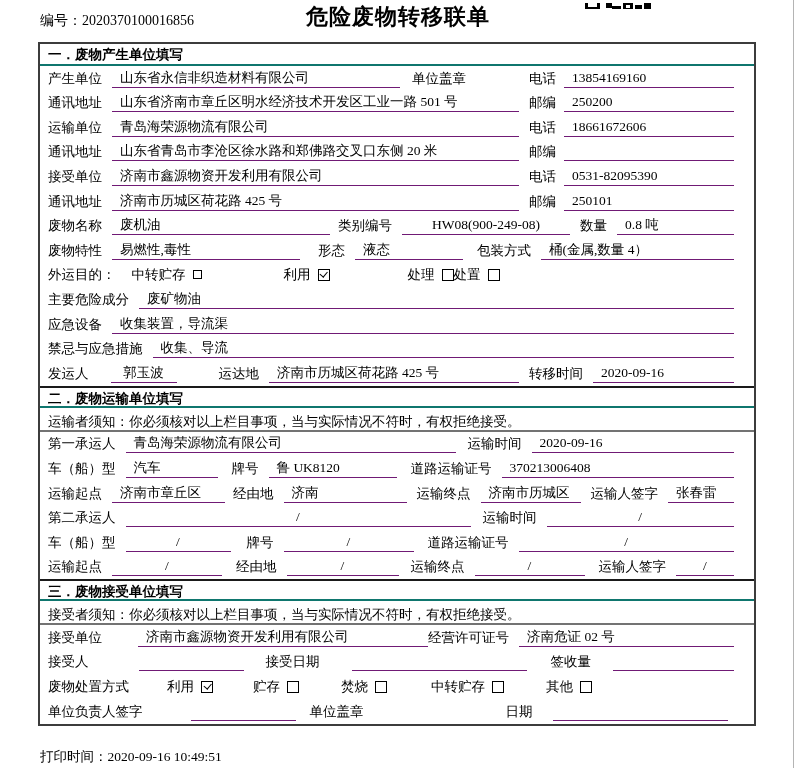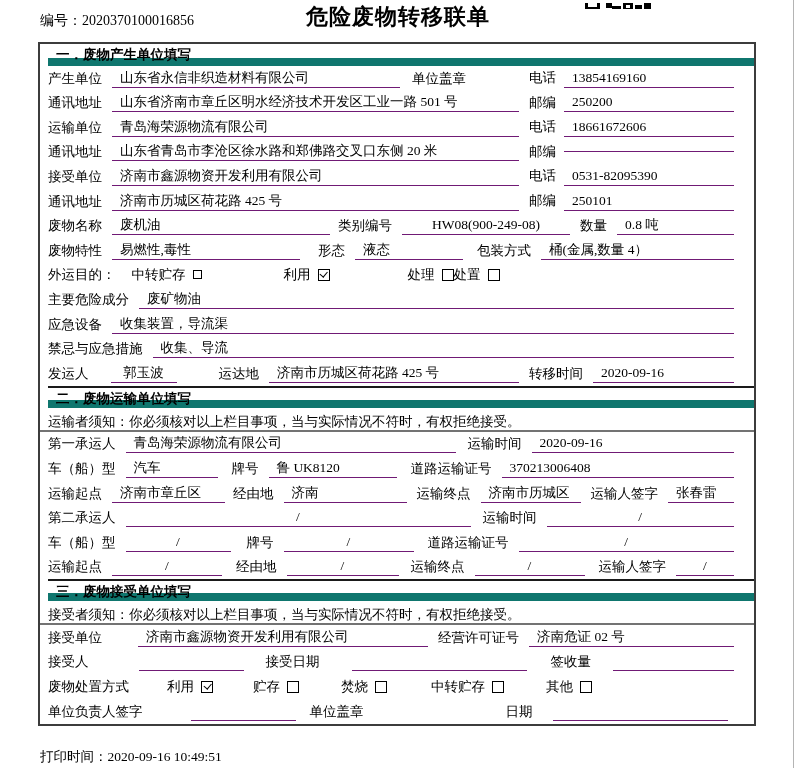--- a/index.html
+++ b/index.html
@@ -22,9 +22,8 @@
   .form { position:absolute; left:38px; top:42px; width:718px; border:2px solid #3c3c3c; background:#fff; }
   .sec-head {
     height:22px; line-height:22px; padding:0 8px; font-weight:bold;
-    border-bottom:8px solid #0f766e; font-size:13.5px;
+    border-bottom:2px solid #0f766e; font-size:13.5px;
     font-family:"Liberation Sans","DejaVu Sans",sans-serif;
-    margin-left:8px;
   }
   .sec-head.mid { border-top:2px solid #1a1a1a; }
   .notice { height:24px; line-height:28px; padding:0 8px; border-bottom:2px solid #737373; white-space:nowrap; }

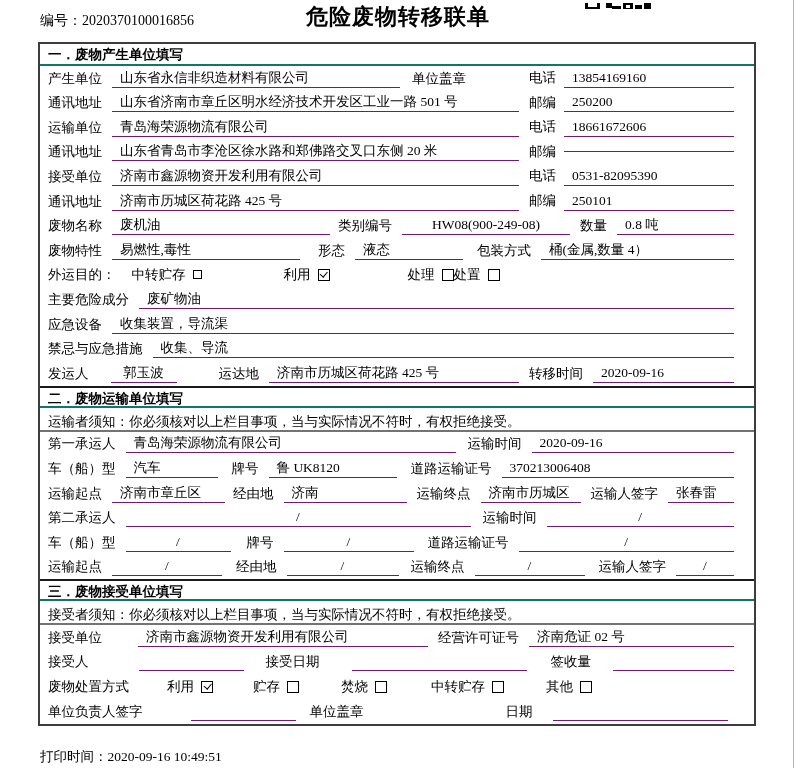--- a/index.html
+++ b/index.html
@@ -34,7 +34,7 @@
        white-space:nowrap; overflow:visible; flex:0 0 auto; }
   .u.c { text-align:center; padding-left:0; }
   .grow { flex:1 1 auto; }
-  .rg { display:flex; align-items:center; flex:0 0 205px; margin-left:auto; }
+  .rg { display:flex; align-items:flex-end; flex:0 0 205px; margin-left:auto; }
   .rg .lbl { margin-right:8px; }
   .rg .u { flex:1 1 auto; }
 

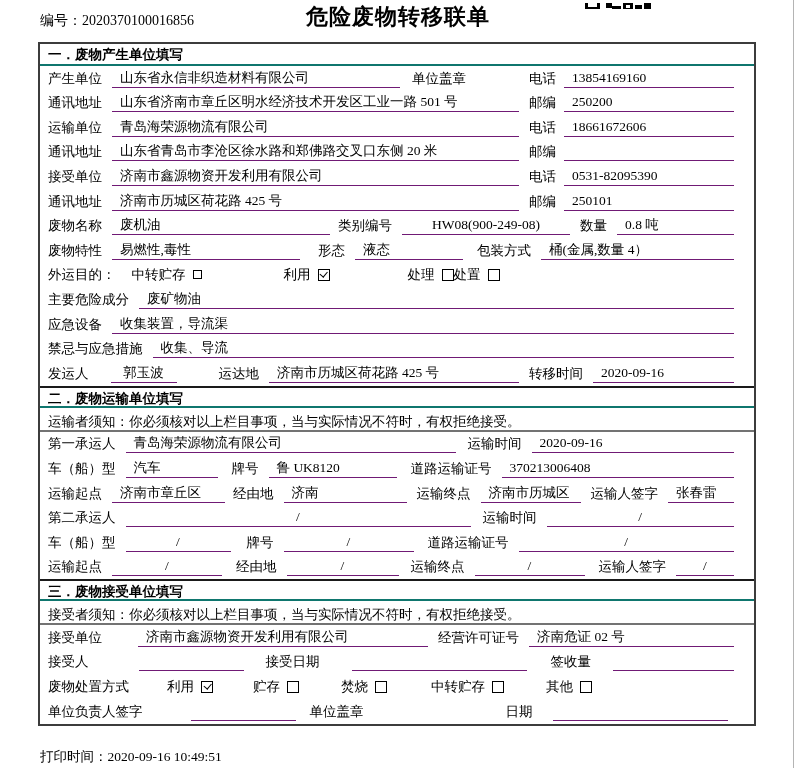--- a/index.html
+++ b/index.html
@@ -254,7 +254,7 @@
   <div class="row">
     <span class="lbl">接受单位</span>
     <span class="u" style="flex:0 0 290px; margin-left:26px">济南市鑫源物资开发利用有限公司</span>
-    <span class="lbl" style="margin-left:10px">经营许可证号</span>
+    <span class="lbl" style="">经营许可证号</span>
     <span class="u grow">济南危证 02 号</span>
   </div>
 

